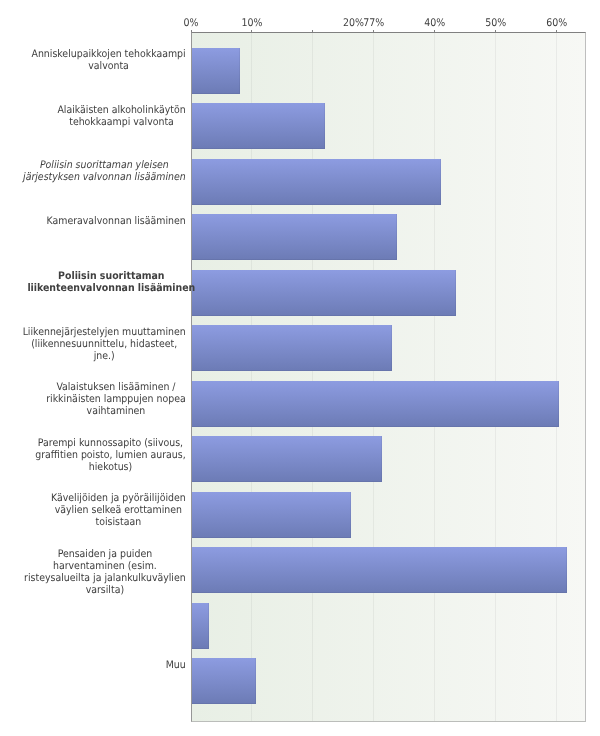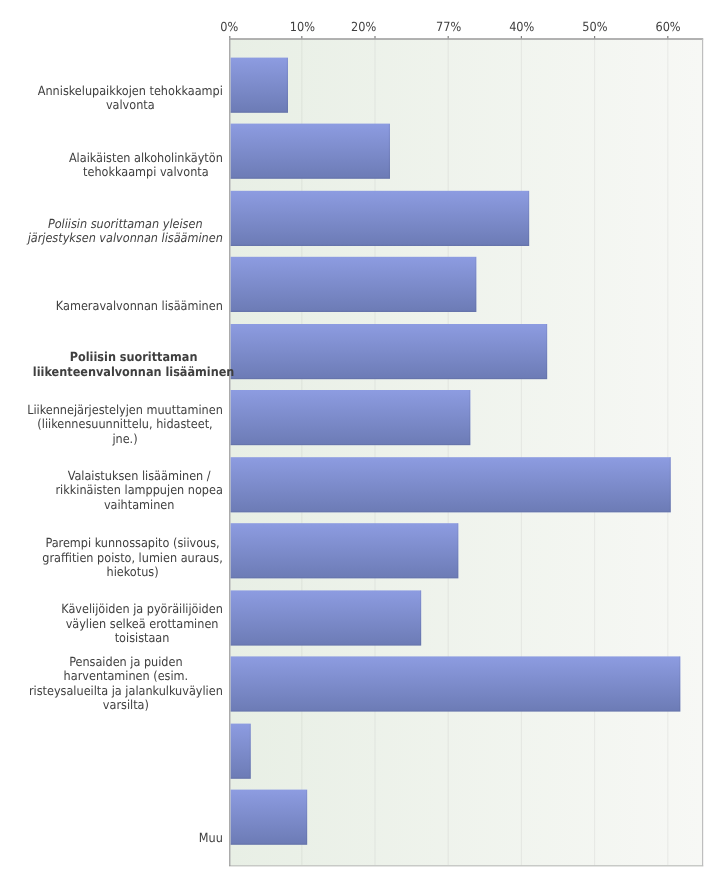--- a/index.html
+++ b/index.html
@@ -49,7 +49,7 @@
     <div class="tick" style="left: 251px; top: 29.9px; height: 2.45px; background: rgb(128, 128, 128);"></div>
     <div class="tick-label" style="left: 201.95px; width: 100px; top: 17.35px;">10%</div>
     <div class="tick" style="left: 312px; top: 29.9px; height: 2.45px; background: rgb(128, 128, 128);"></div>
-    <div class="tick-label" style="left: 253px; width: 100px; top: 17.35px;">20%</div>
+    <div class="tick-label" style="left: 264px; width: 100px; top: 17.35px; text-align: right;">20%</div>
     <div class="tick" style="left: 373px; top: 29.9px; height: 2.45px; background: rgb(128, 128, 128);"></div>
     <div class="tick-label" style="left: 323.85px; width: 100px; top: 17.35px;">77%</div>
     <div class="tick" style="left: 434px; top: 29.9px; height: 2.45px; background: rgb(128, 128, 128);"></div>

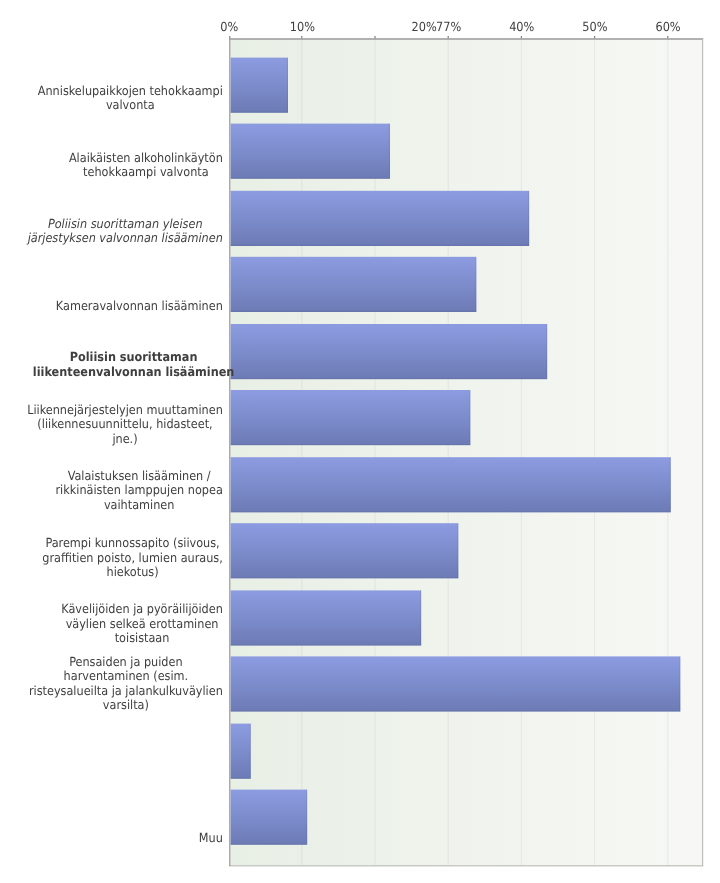--- a/index.html
+++ b/index.html
@@ -10,7 +10,7 @@
        text-rendering:geometricPrecision;}
   #chart{position:relative;width:600px;height:736px;background:#ffffff;}
   .cat-label{position:absolute;display:flex;flex-direction:column;
-             align-items:center;justify-content:flex-end;
+             align-items:center;justify-content:flex-start;
              color:#3f3f3f;font-size:10.45px;line-height:12px;
              white-space:nowrap;transform:translateZ(0);}
   .cat-line{display:block;}

